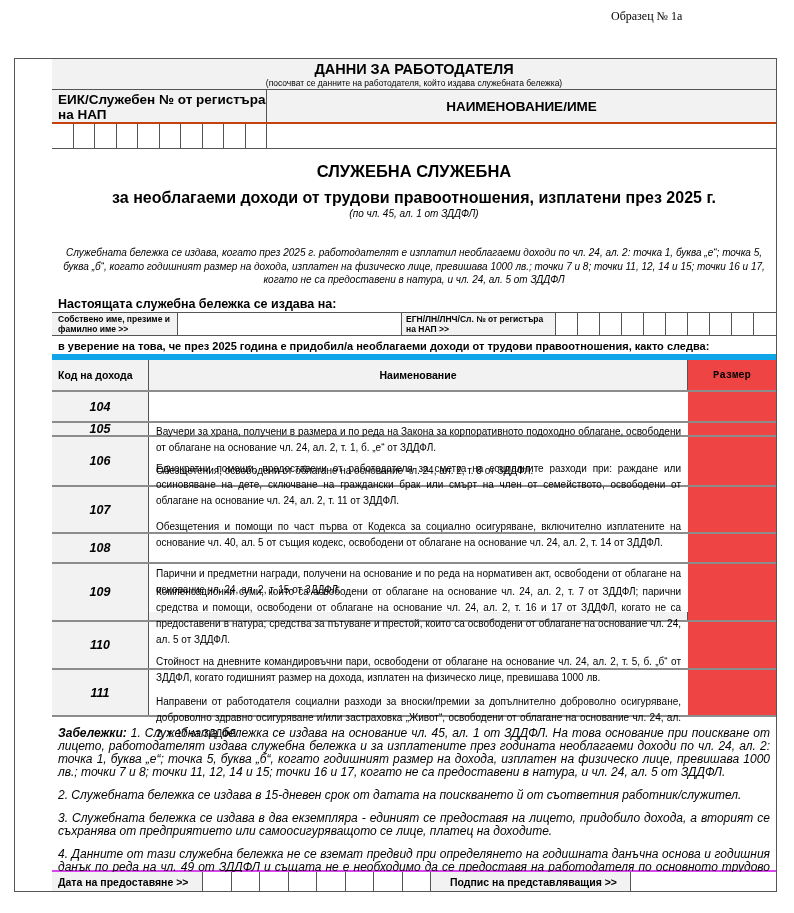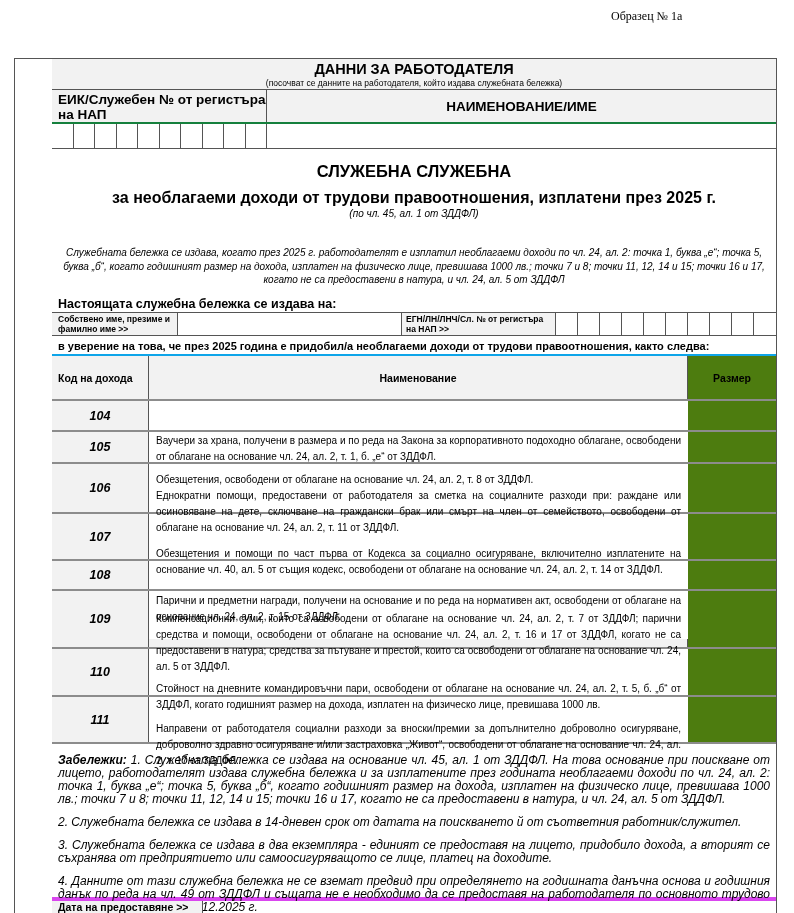--- a/index.html
+++ b/index.html
@@ -12,7 +12,7 @@
   .gray { background: #f2f2f2; }
   .row { display: flex; box-sizing: border-box; }
   .bb { border-bottom: 1px solid #555; }
-  .bb2 { border-bottom: 2px solid #15803d; }
+  .bb2 { border-bottom: 2px solid #c2410c; }
   .br { border-right: 1px solid #555; }
   
   .emp-head { height: 30px; text-align: center; }

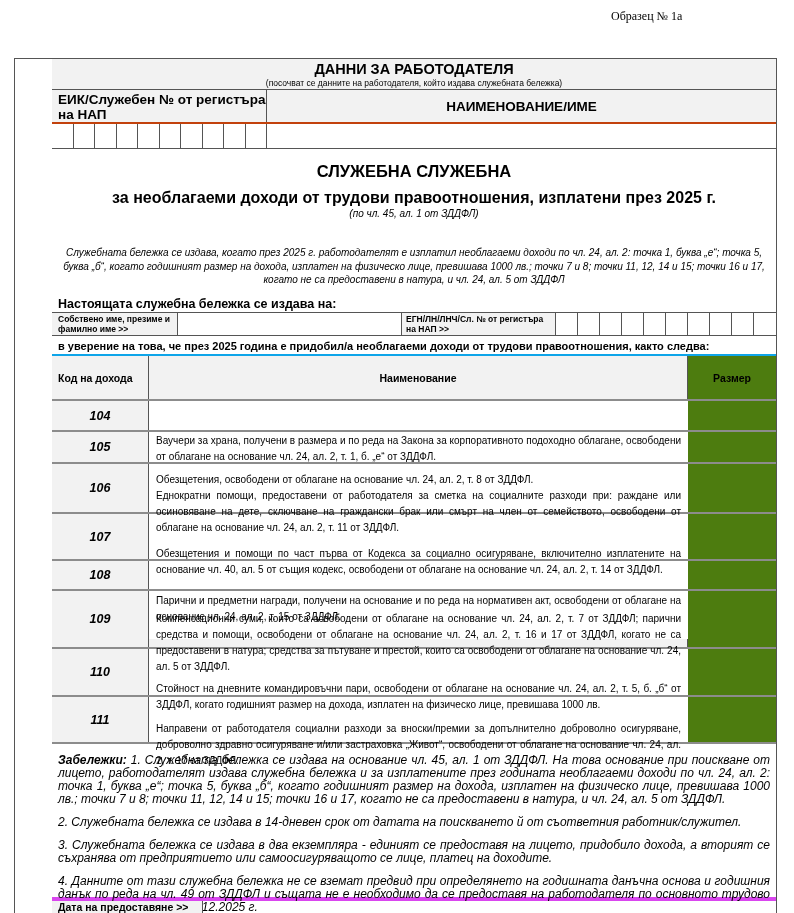--- a/index.html
+++ b/index.html
@@ -46,7 +46,7 @@
   .statement { height: 19px; font-weight: bold; font-size: 11px; padding: 4px 0 0 6px;
                box-sizing: border-box; border-top: 1px solid #555; }
   
-  .thead { height: 45px; border-top: 2px solid #0ea5e9; }
+  .thead { height: 36px; border-top: 6px solid #0ea5e9; }
   .c-code { width: 97px; box-sizing: border-box; }
   .c-desc { width: 539px; box-sizing: border-box; }
   .c-size { flex: 1; box-sizing: border-box; background:#4d7c0f; }

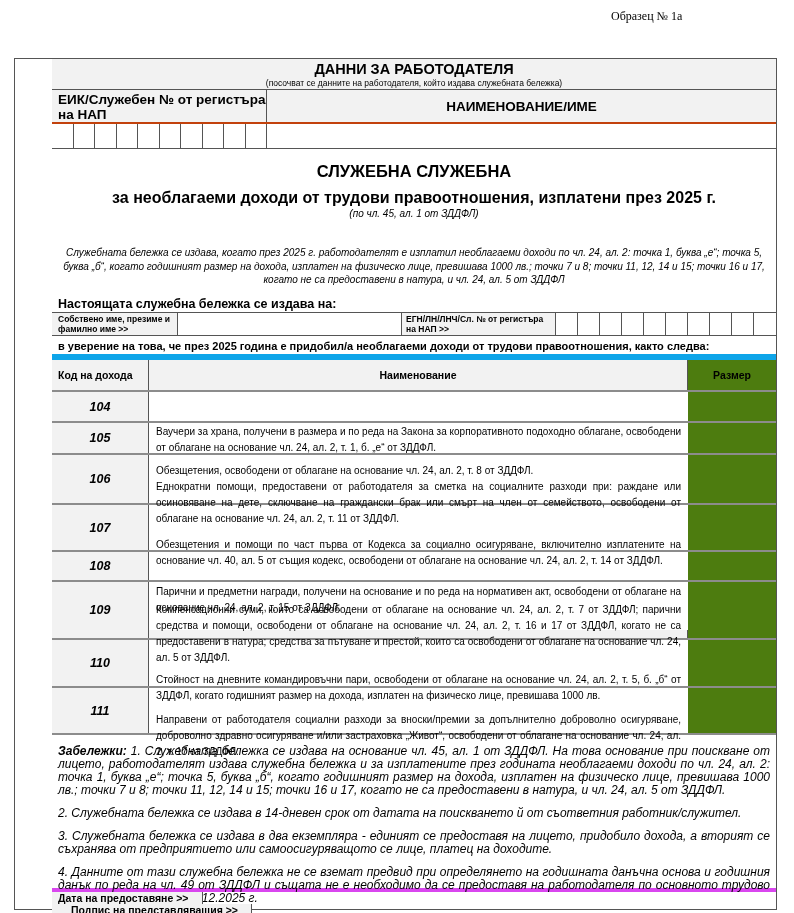--- a/index.html
+++ b/index.html
@@ -49,7 +49,7 @@
   .thead { height: 36px; border-top: 6px solid #0ea5e9; }
   .c-code { width: 97px; box-sizing: border-box; }
   .c-desc { width: 539px; box-sizing: border-box; }
-  .c-size { flex: 1; box-sizing: border-box; background:#4d7c0f; }
+  .c-size { flex: 1; box-sizing: border-box; background:#ef4444;font-family:Liberation Mono, monospace; }
   .thead .c-code, .thead .c-desc, .thead .c-size { display: flex; align-items: center;
         font-weight: bold; font-size: 10.5px; }
   .thead .c-code { padding-left: 6px; }

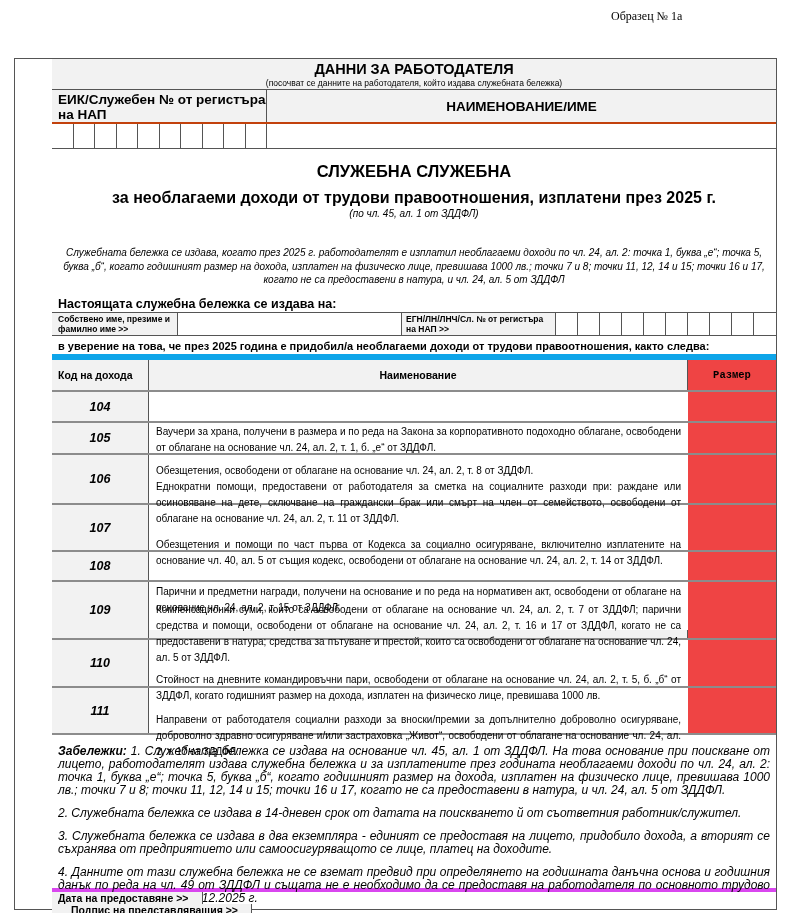--- a/index.html
+++ b/index.html
@@ -139,7 +139,7 @@
       </div>
     <div class="c-size"></div>
   </div>
-  <div class="row trow" style="height:32px">
+  <div class="row trow" style="height:14px">
     <div class="c-code gray br">105</div>
     <div class="c-desc gray br">
         <span>Обезщетения, освободени от облагане на основание чл. 24, ал. 2, т. 8 от ЗДДФЛ.</span>

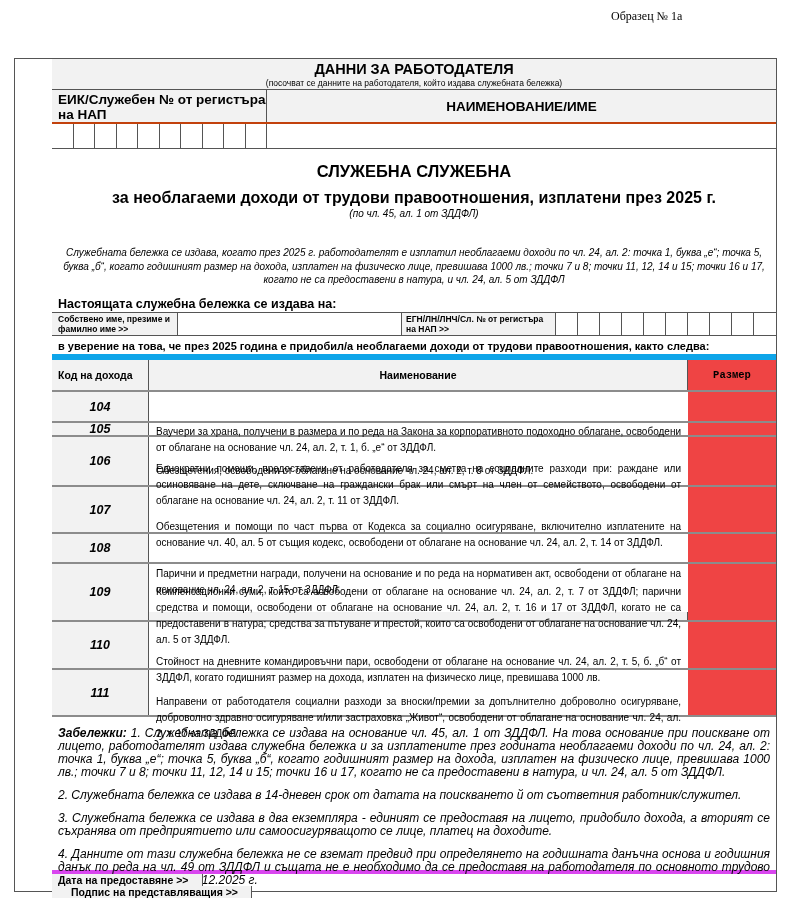--- a/index.html
+++ b/index.html
@@ -191,7 +191,7 @@
 
   <div class="notes">
     <p><b>Забележки:</b><span> 1. Служебната бележка се издава на основание чл. 45, ал. 1 от ЗДДФЛ. На това основание при поискване от лицето, работодателят издава служебна бележка и за изплатените през годината необлагаеми доходи по чл. 24, ал. 2: точка 1, буква „е“; точка 5, буква „б“, когато годишният размер на дохода, изплатен на физическо лице, превишава 1000 лв.; точки 7 и 8; точки 11, 12, 14 и 15; точки 16 и 17, когато не са предоставени в натура, и чл. 24, ал. 5 от ЗДДФЛ.</span></p>
-    <p> 2. Служебната бележка се издава в 14-дневен срок от датата на поискването й от съответния работник/служител.</p>
+    <p> 2. Служебната бележка се издава в 15-дневен срок от датата на поискването й от съответния работник/служител.</p>
     <p>3. Служебната бележка се издава в два екземпляра - единият се предоставя на лицето, придобило дохода, а вторият се съхранява от предприятието или самоосигуряващото се лице, платец на доходите.</p>
     <p style="margin-bottom:0">4. Данните от тази служебна бележка не се вземат предвид при определянето на годишната данъчна основа и годишния данък по реда на чл. 49 от ЗДДФЛ и същата не е необходимо да се предоставя на работодателя по основното трудово правоотношение към 31.12.2025 г.</p>
   </div>

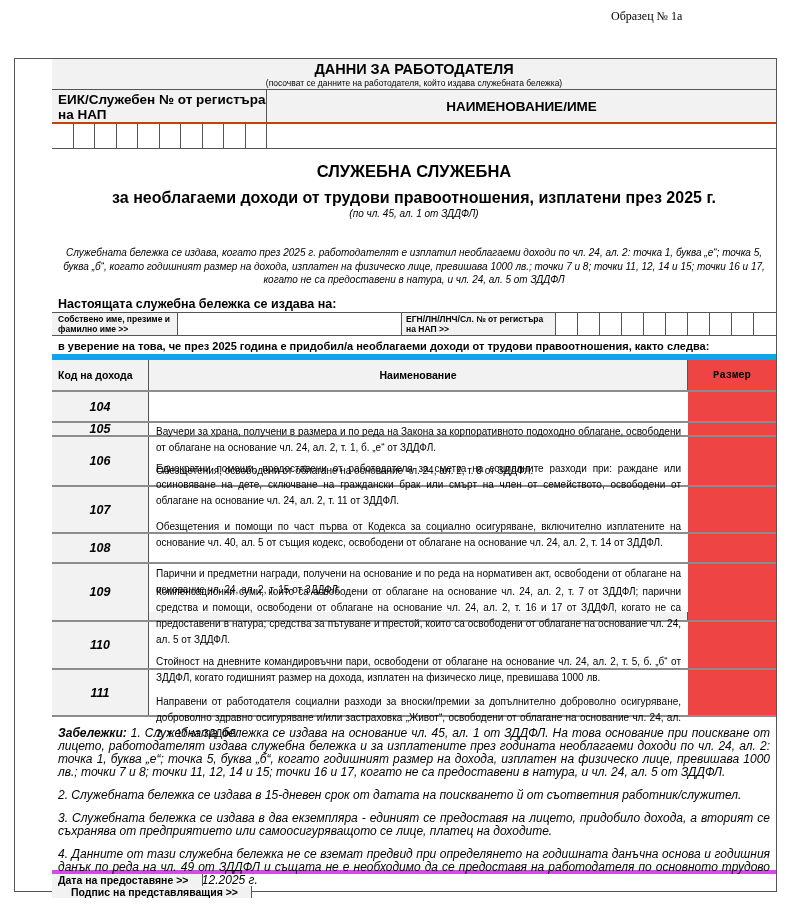--- a/index.html
+++ b/index.html
@@ -66,7 +66,7 @@
            font-size: 12px; line-height: 13px; text-align: justify; height: 155px; box-sizing: border-box; }
   .notes p { margin: 0 0 10px 0; }
   .notes b { font-weight: bold; }
-  .footer { height: 21px; border-top: 4px solid #d946ef; flex-direction: column; }
+  .footer { height: 21px; border-top: 2px solid #d946ef; }
   .f-label { font-weight: bold; font-size: 10.5px; display: flex; align-items: center;
              padding-left: 6px; box-sizing: border-box; background:#f2f2f2; }
   .date-box { width: 28.5px; }

